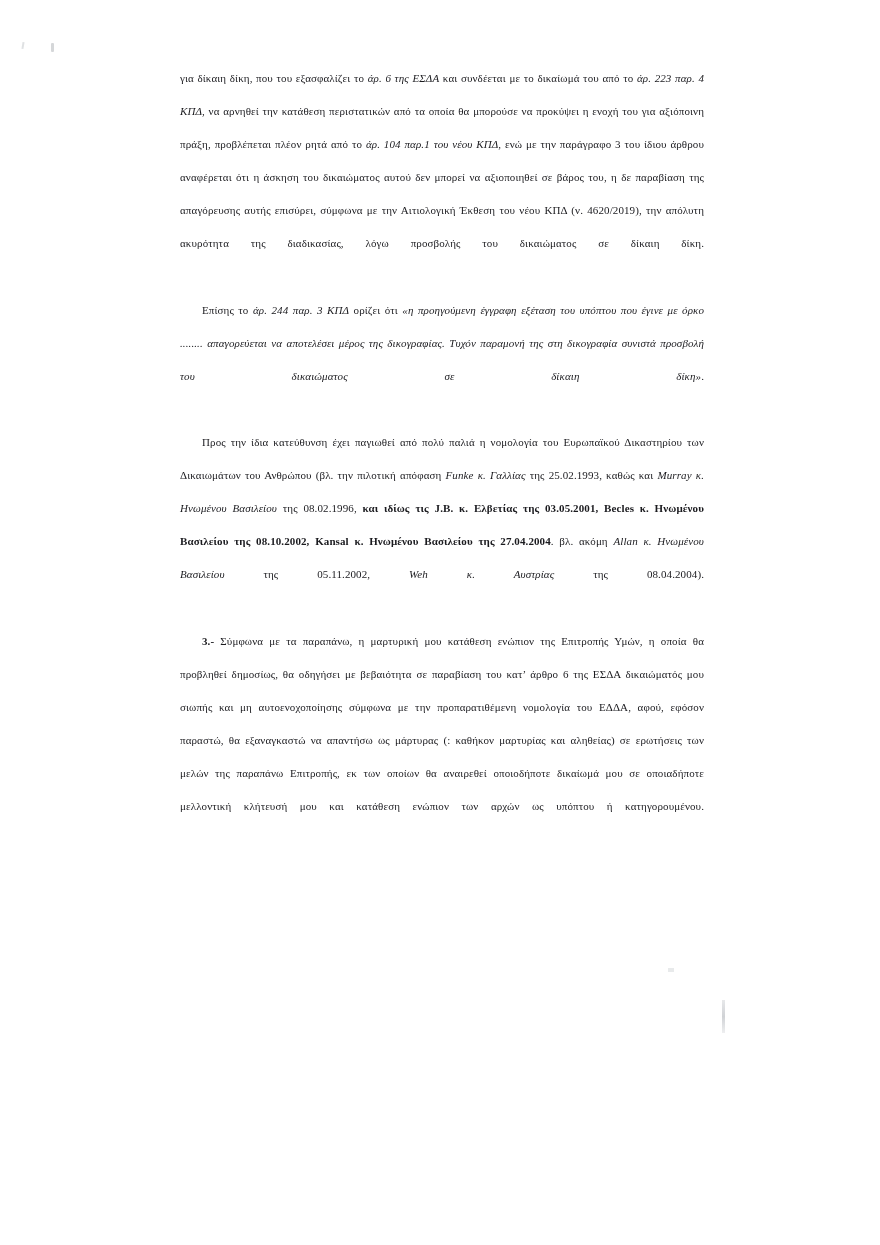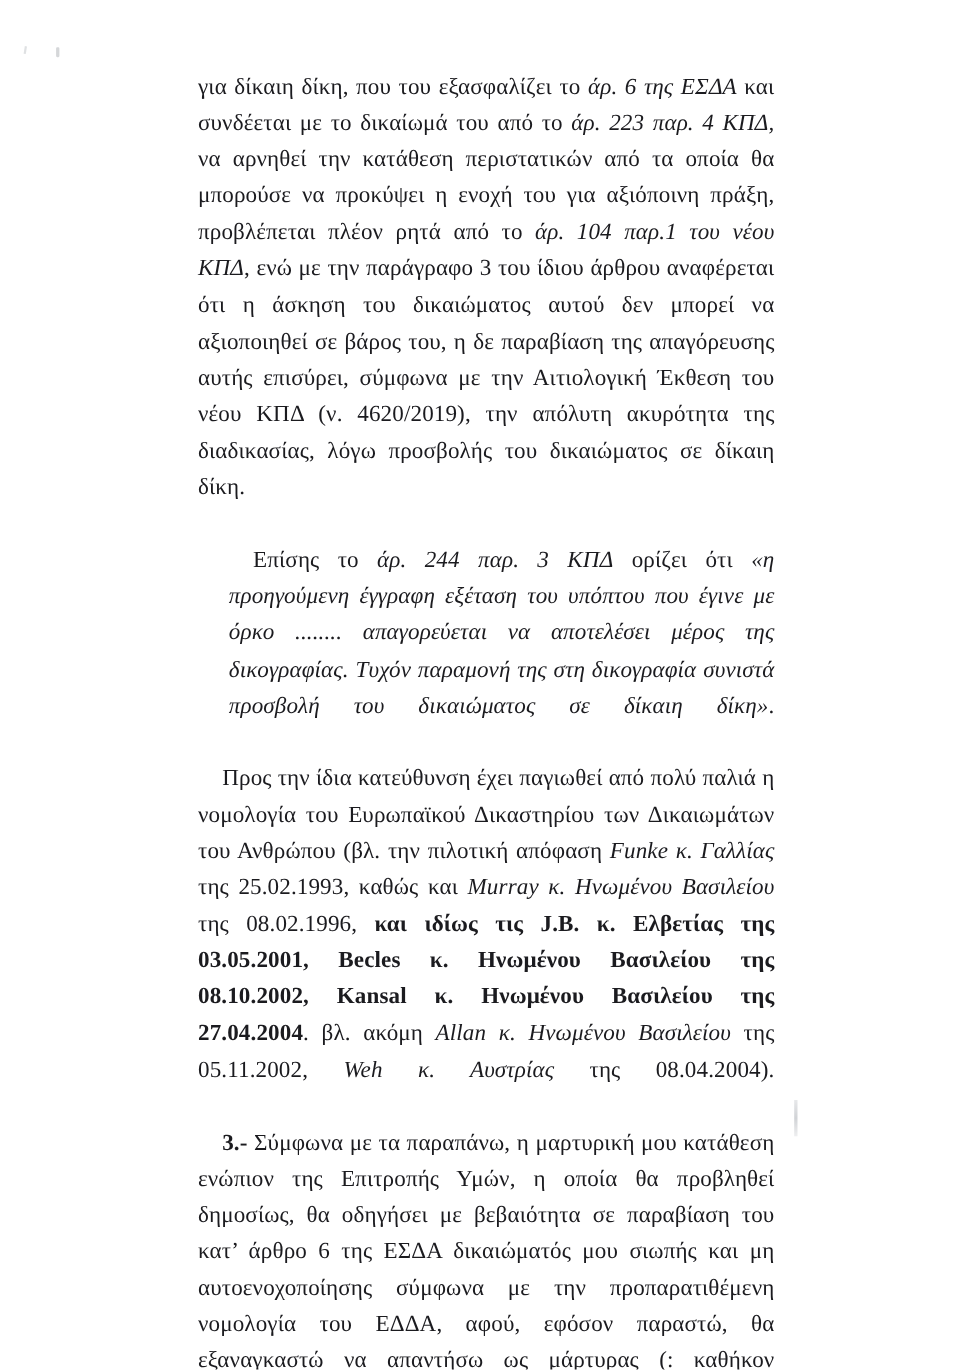--- a/index.html
+++ b/index.html
@@ -58,7 +58,7 @@
     text-align: justify;
     text-justify: inter-word;
     color: #1b1b1f;
-    font-size: 21px;
+    font-size: 11px;
     line-height: 33.1px;
     letter-spacing: .1px;
     word-spacing: .2px;

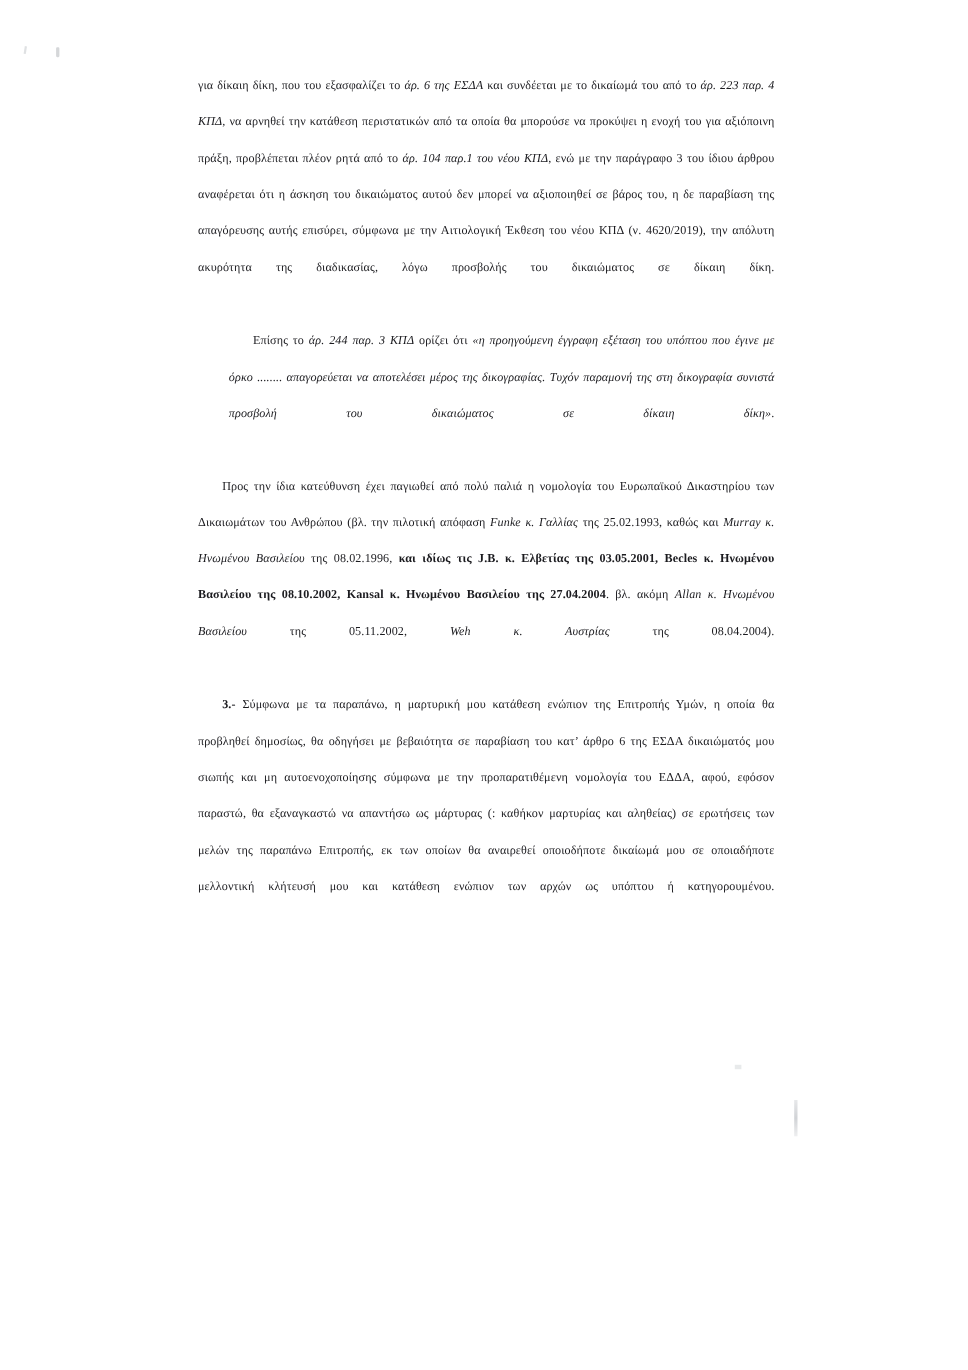--- a/index.html
+++ b/index.html
@@ -90,7 +90,7 @@
 
   <div class="text-block">
     <p class="para noindent" style="color: rgb(27, 27, 31);"><span>για δίκαιη δίκη, που του εξασφαλίζει το </span><span class="it">άρ. 6 της ΕΣΔΑ</span><span> και συνδέεται με το δικαίωμά του από το </span><span class="it">άρ. 223 παρ. 4 ΚΠΔ,</span><span> να αρνηθεί την κατάθεση περιστατικών από τα οποία θα μπορούσε να προκύψει η ενοχή του για αξιόποινη πράξη, προβλέπεται πλέον ρητά από το </span><span class="it">άρ. 104 παρ.1 του νέου ΚΠΔ</span><span>, ενώ με την παράγραφο 3 του ίδιου άρθρου αναφέρεται ότι η άσκηση του δικαιώματος αυτού δεν μπορεί να αξιοποιηθεί σε βάρος του, η δε παραβίαση της απαγόρευσης αυτής επισύρει, σύμφωνα με την Αιτιολογική Έκθεση του νέου ΚΠΔ (ν. 4620/2019), την απόλυτη ακυρότητα της διαδικασίας, λόγω προσβολής του δικαιώματος σε δίκαιη δίκη.</span></p>
-    <p class="para indent" style="color: rgb(27, 27, 31); margin-left: 28px;"><span>Επίσης το </span><span class="it">άρ. 244 παρ. 3 ΚΠΔ</span><span> ορίζει ότι </span><span class="it">«η προηγούμενη έγγραφη εξέταση του υπόπτου που έγινε με όρκο ........ απαγορεύεται να αποτελέσει μέρος της δικογραφίας. Τυχόν παραμονή της στη δικογραφία συνιστά προσβολή του δικαιώματος σε δίκαιη δίκη»</span><span>.</span></p>
+    <p class="para indent" style="color: rgb(27, 27, 31);"><span>Επίσης το </span><span class="it">άρ. 244 παρ. 3 ΚΠΔ</span><span> ορίζει ότι </span><span class="it">«η προηγούμενη έγγραφη εξέταση του υπόπτου που έγινε με όρκο ........ απαγορεύεται να αποτελέσει μέρος της δικογραφίας. Τυχόν παραμονή της στη δικογραφία συνιστά προσβολή του δικαιώματος σε δίκαιη δίκη»</span><span>.</span></p>
     <p class="para indent" style="color: rgb(27, 27, 31);"><span>Προς την ίδια κατεύθυνση έχει παγιωθεί από πολύ παλιά η νομολογία του Ευρωπαϊκού Δικαστηρίου των Δικαιωμάτων του Ανθρώπου (βλ. την πιλοτική απόφαση </span><span class="it">Funke κ. Γαλλίας</span><span> της 25.02.1993, καθώς και </span><span class="it">Murray κ. Ηνωμένου Βασιλείου</span><span> της 08.02.1996, </span><span class="bd">και ιδίως τις </span><span class="bdit">J.B. κ. Ελβετίας</span><span class="bd"> της 03.05.2001, </span><span class="bdit">Becles κ. Ηνωμένου Βασιλείου</span><span class="bd"> της 08.10.2002, </span><span class="bdit">Kansal κ. Ηνωμένου Βασιλείου</span><span class="bd"> της 27.04.2004</span><span>. βλ. ακόμη </span><span class="it">Allan κ. Ηνωμένου Βασιλείου</span><span> της 05.11.2002, </span><span class="it">Weh κ. Αυστρίας</span><span> της 08.04.2004).</span></p>
     <p class="para indent" style="color: rgb(27, 27, 31);"><span class="bd">3.-</span><span> Σύμφωνα με τα παραπάνω, η μαρτυρική μου κατάθεση ενώπιον της Επιτροπής Υμών, η οποία θα προβληθεί δημοσίως, θα οδηγήσει με βεβαιότητα σε παραβίαση του κατ’ άρθρο 6 της ΕΣΔΑ δικαιώματός μου σιωπής και μη αυτοενοχοποίησης σύμφωνα με την προπαρατιθέμενη νομολογία του ΕΔΔΑ, αφού, εφόσον παραστώ, θα εξαναγκαστώ να απαντήσω ως μάρτυρας (: καθήκον μαρτυρίας και αληθείας) σε ερωτήσεις των μελών της παραπάνω Επιτροπής, εκ των οποίων θα αναιρεθεί οποιοδήποτε δικαίωμά μου σε οποιαδήποτε μελλοντική κλήτευσή μου και κατάθεση ενώπιον των αρχών ως υπόπτου ή κατηγορουμένου.</span></p>
   </div>

